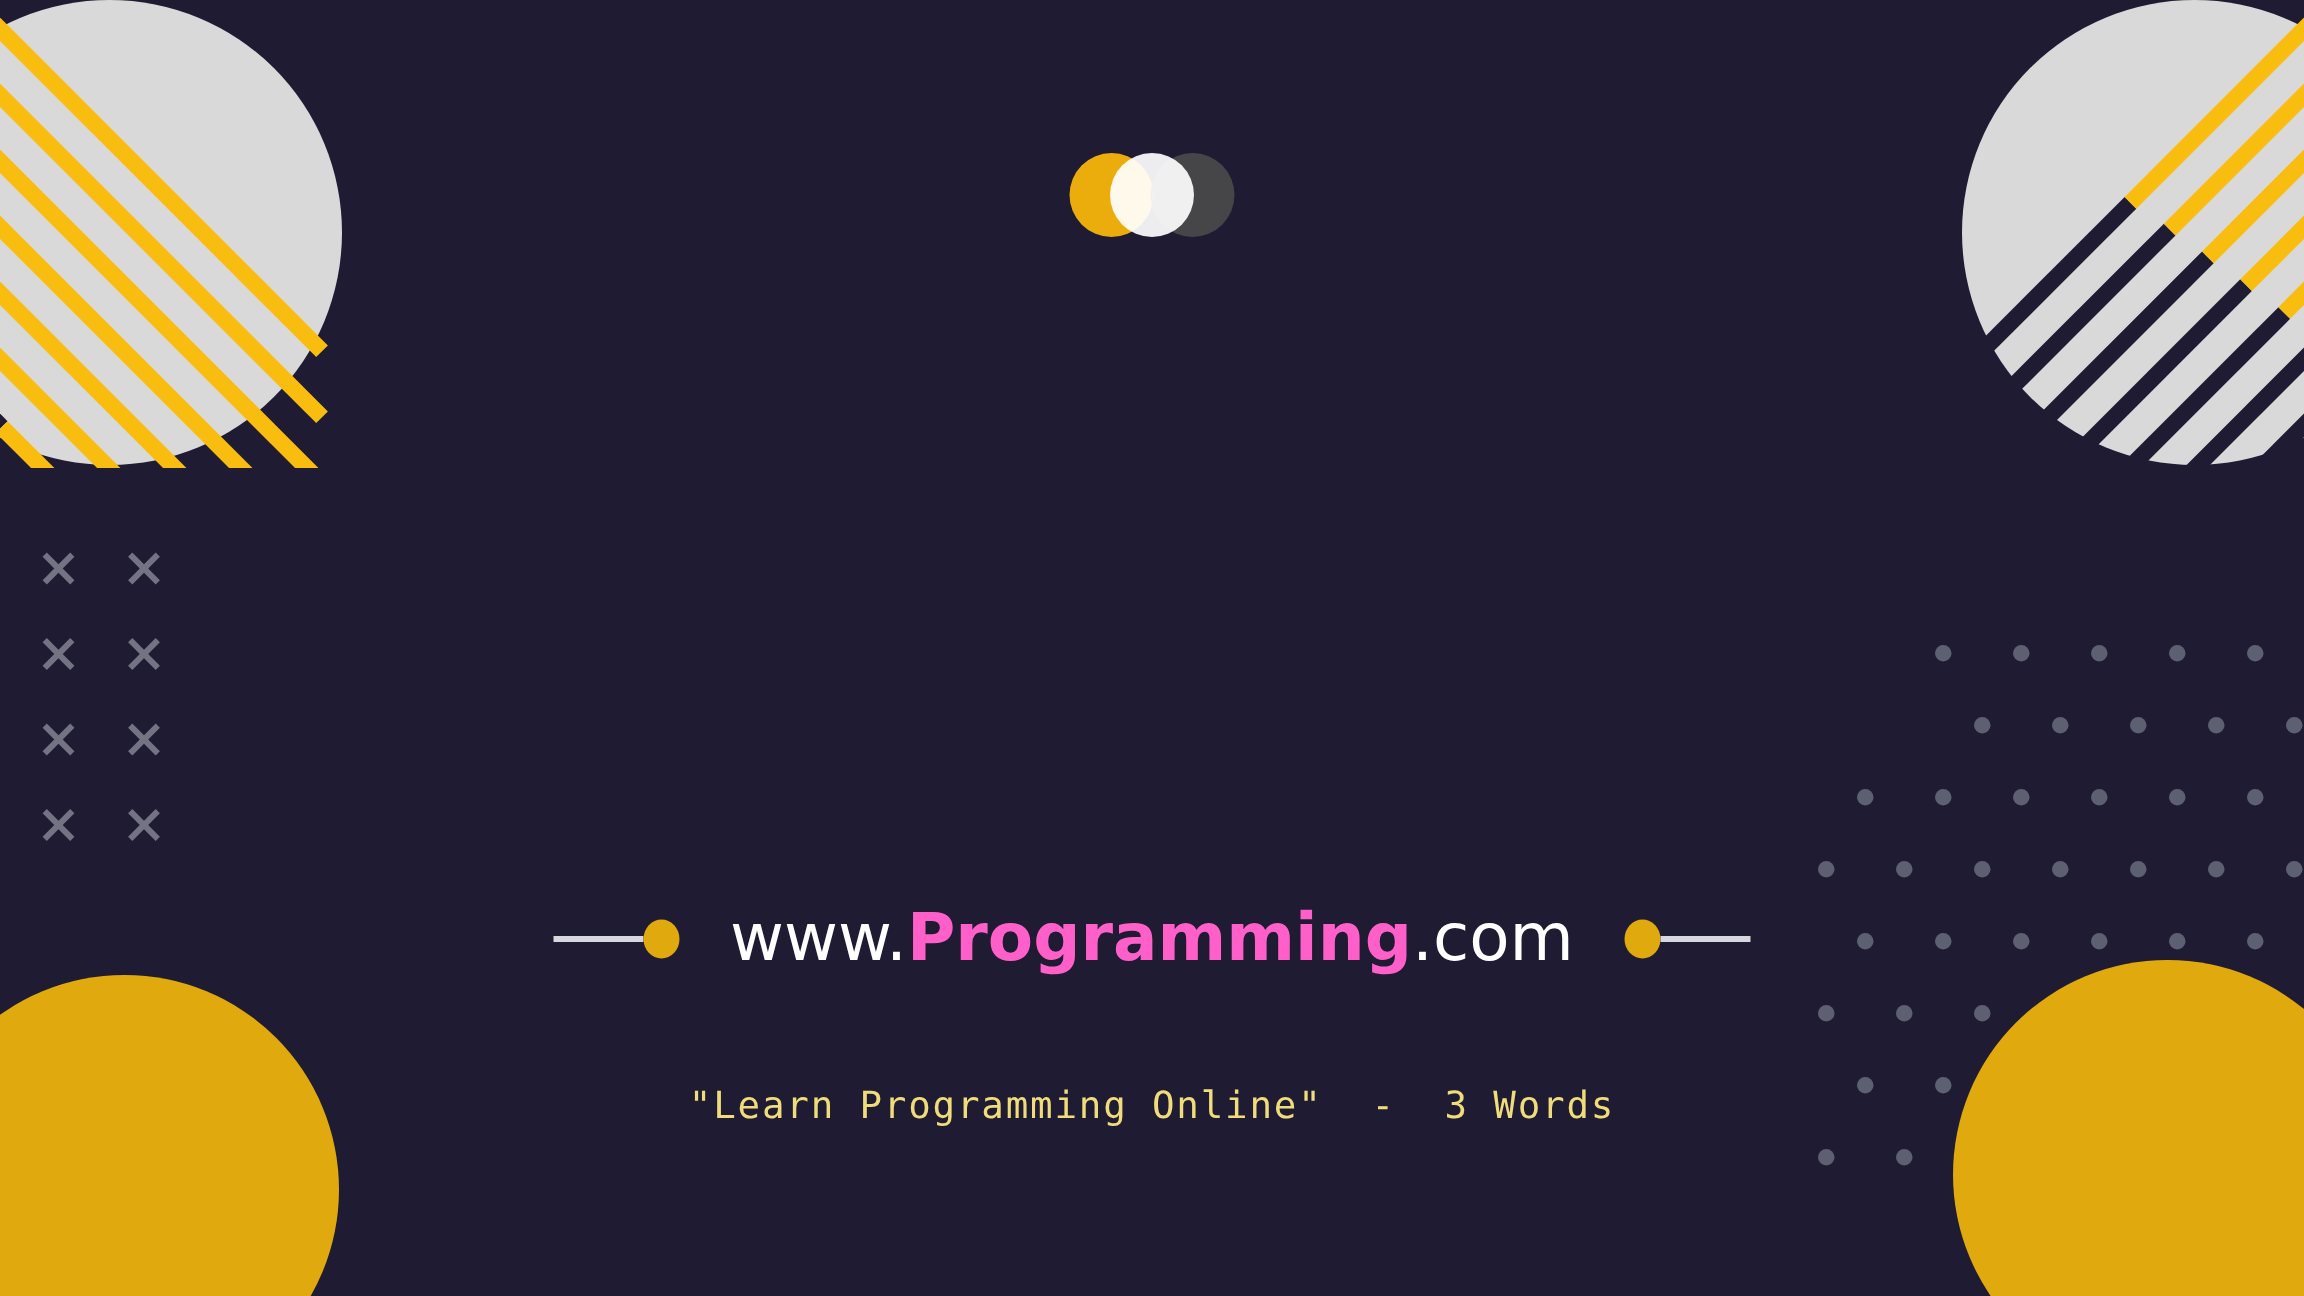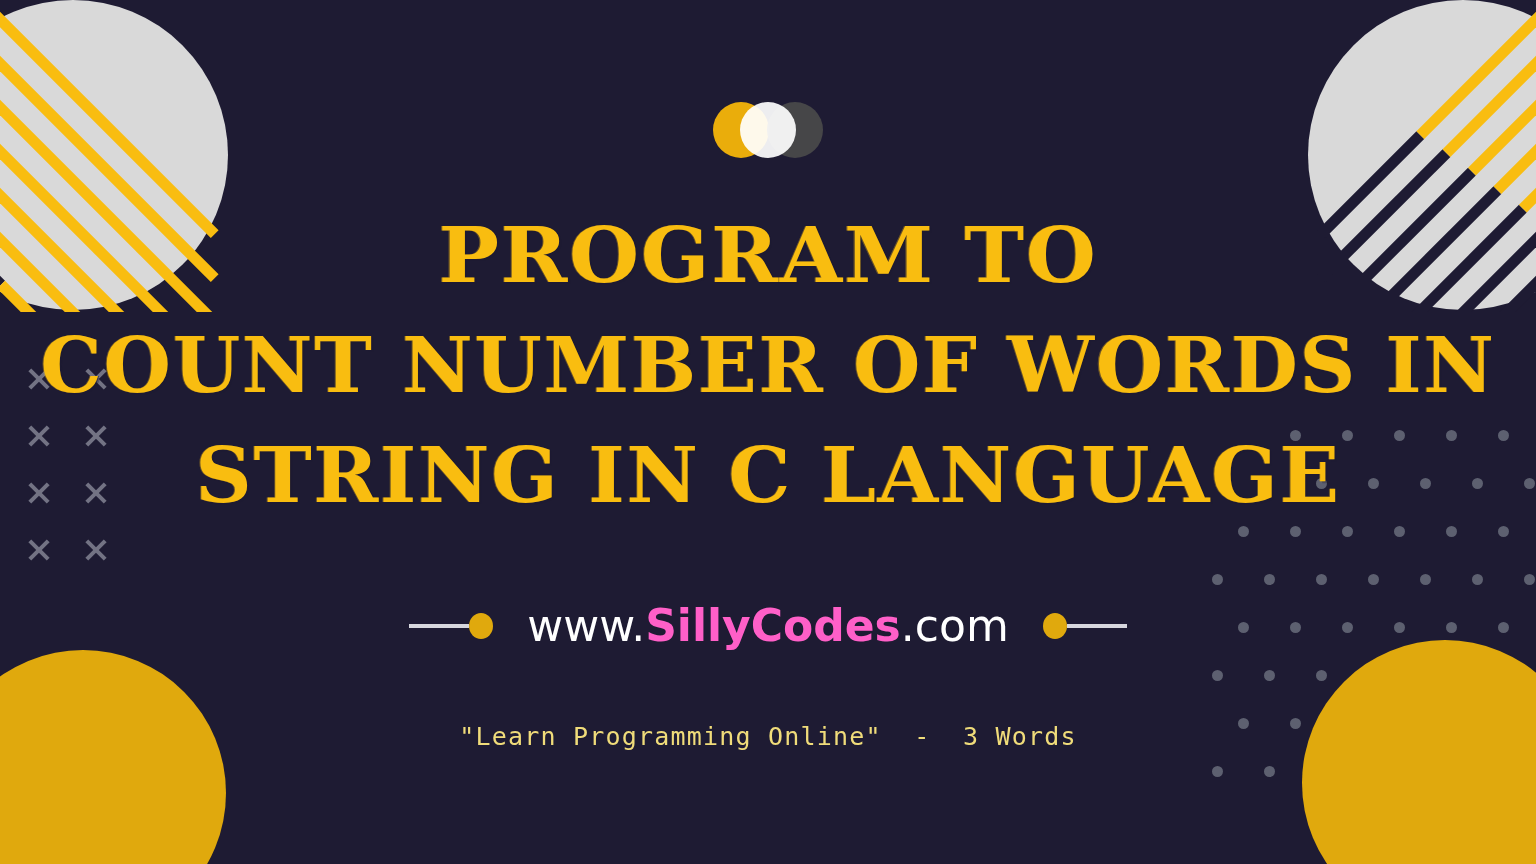--- a/index.html
+++ b/index.html
@@ -338,11 +338,6 @@
     <span class="c2"></span>
   </div>
 
-  <div class="headline">
-    <span class="line l1">PROGRAM TO</span>
-    <span class="line l2">COUNT NUMBER OF WORDS IN</span>
-    <span class="line l3">STRING IN C LANGUAGE</span>
-  </div>
 
   <div class="brand-row">
     <div class="rule left">

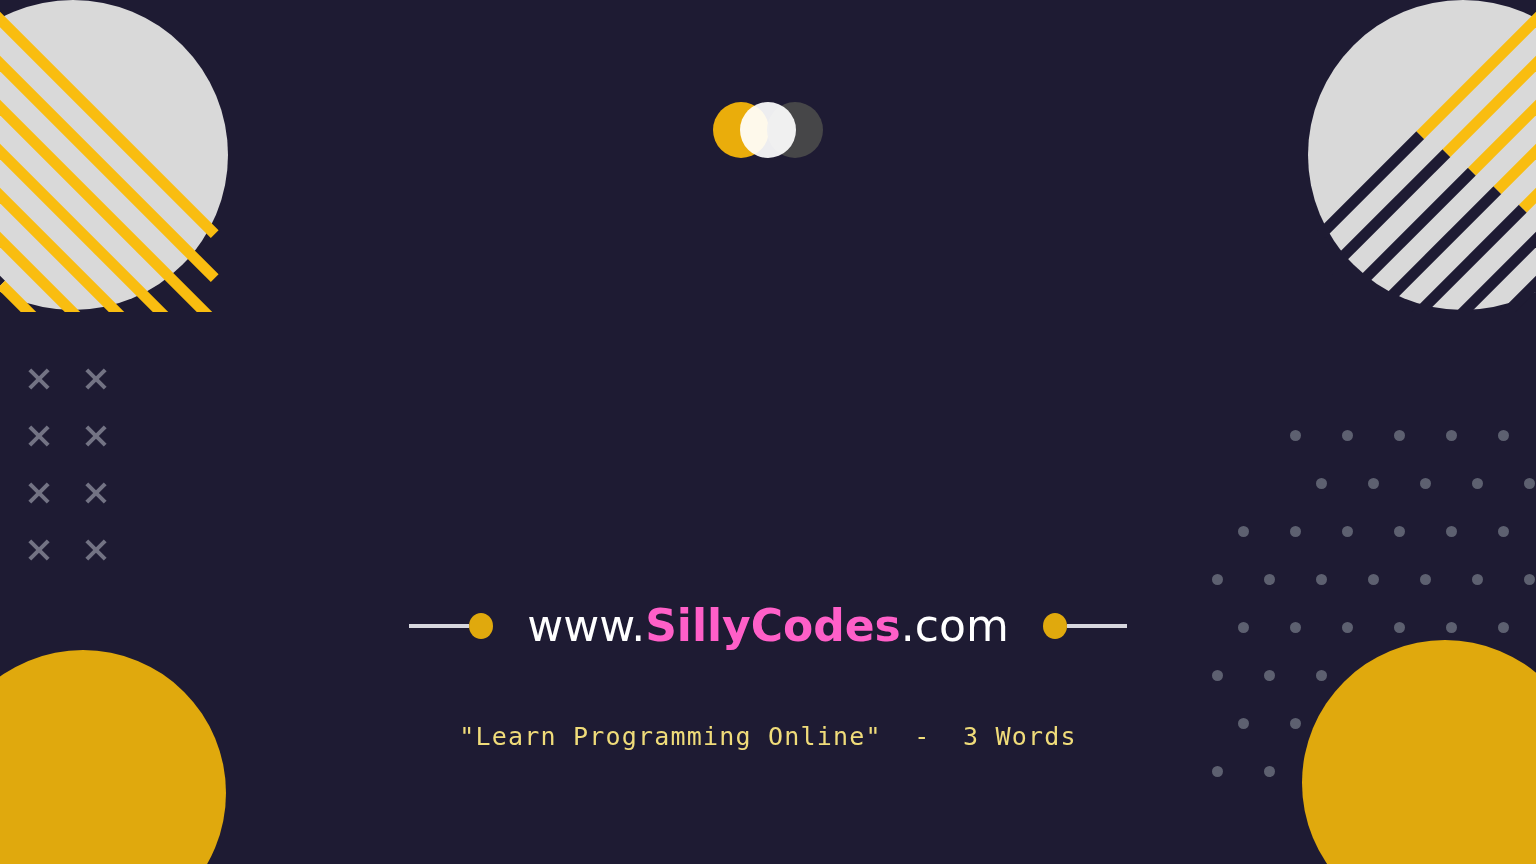--- a/index.html
+++ b/index.html
@@ -345,7 +345,7 @@
       <div class="knob"></div>
     </div>
 
-    <div class="brand-text"><span>www.</span><span class="accent">SillyCodes</span><span>.com</span></div>
+    <div class="brand-text"><span>www.</span><span class="accent">Programming</span><span>.com</span></div>
 
     <div class="rule right">
       <div class="bar"></div>

